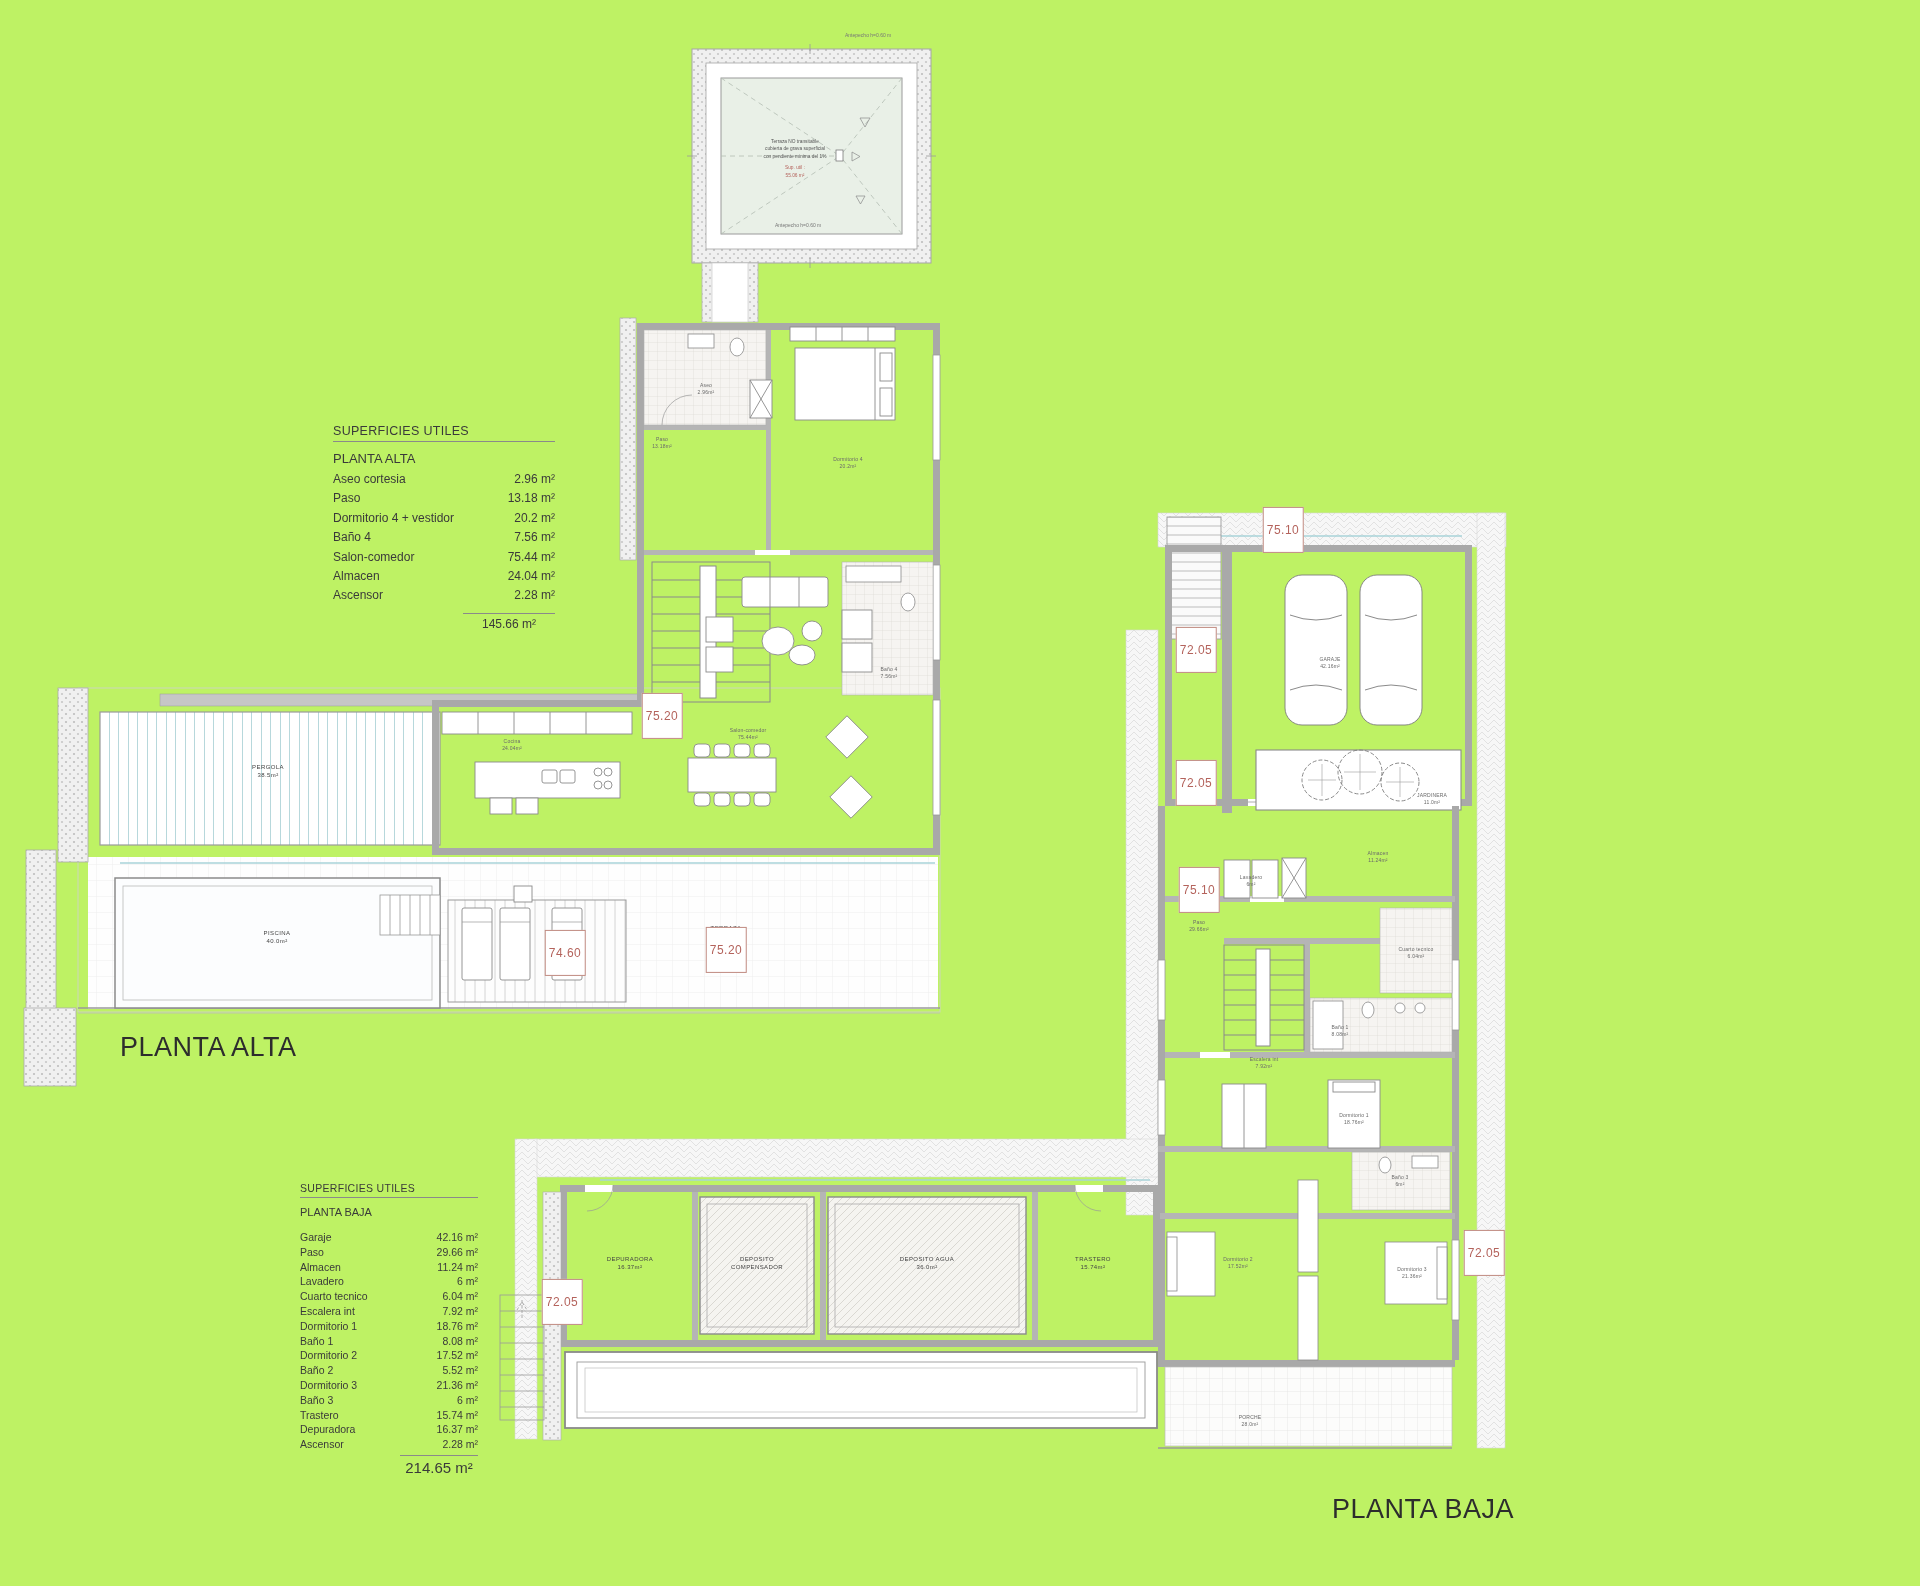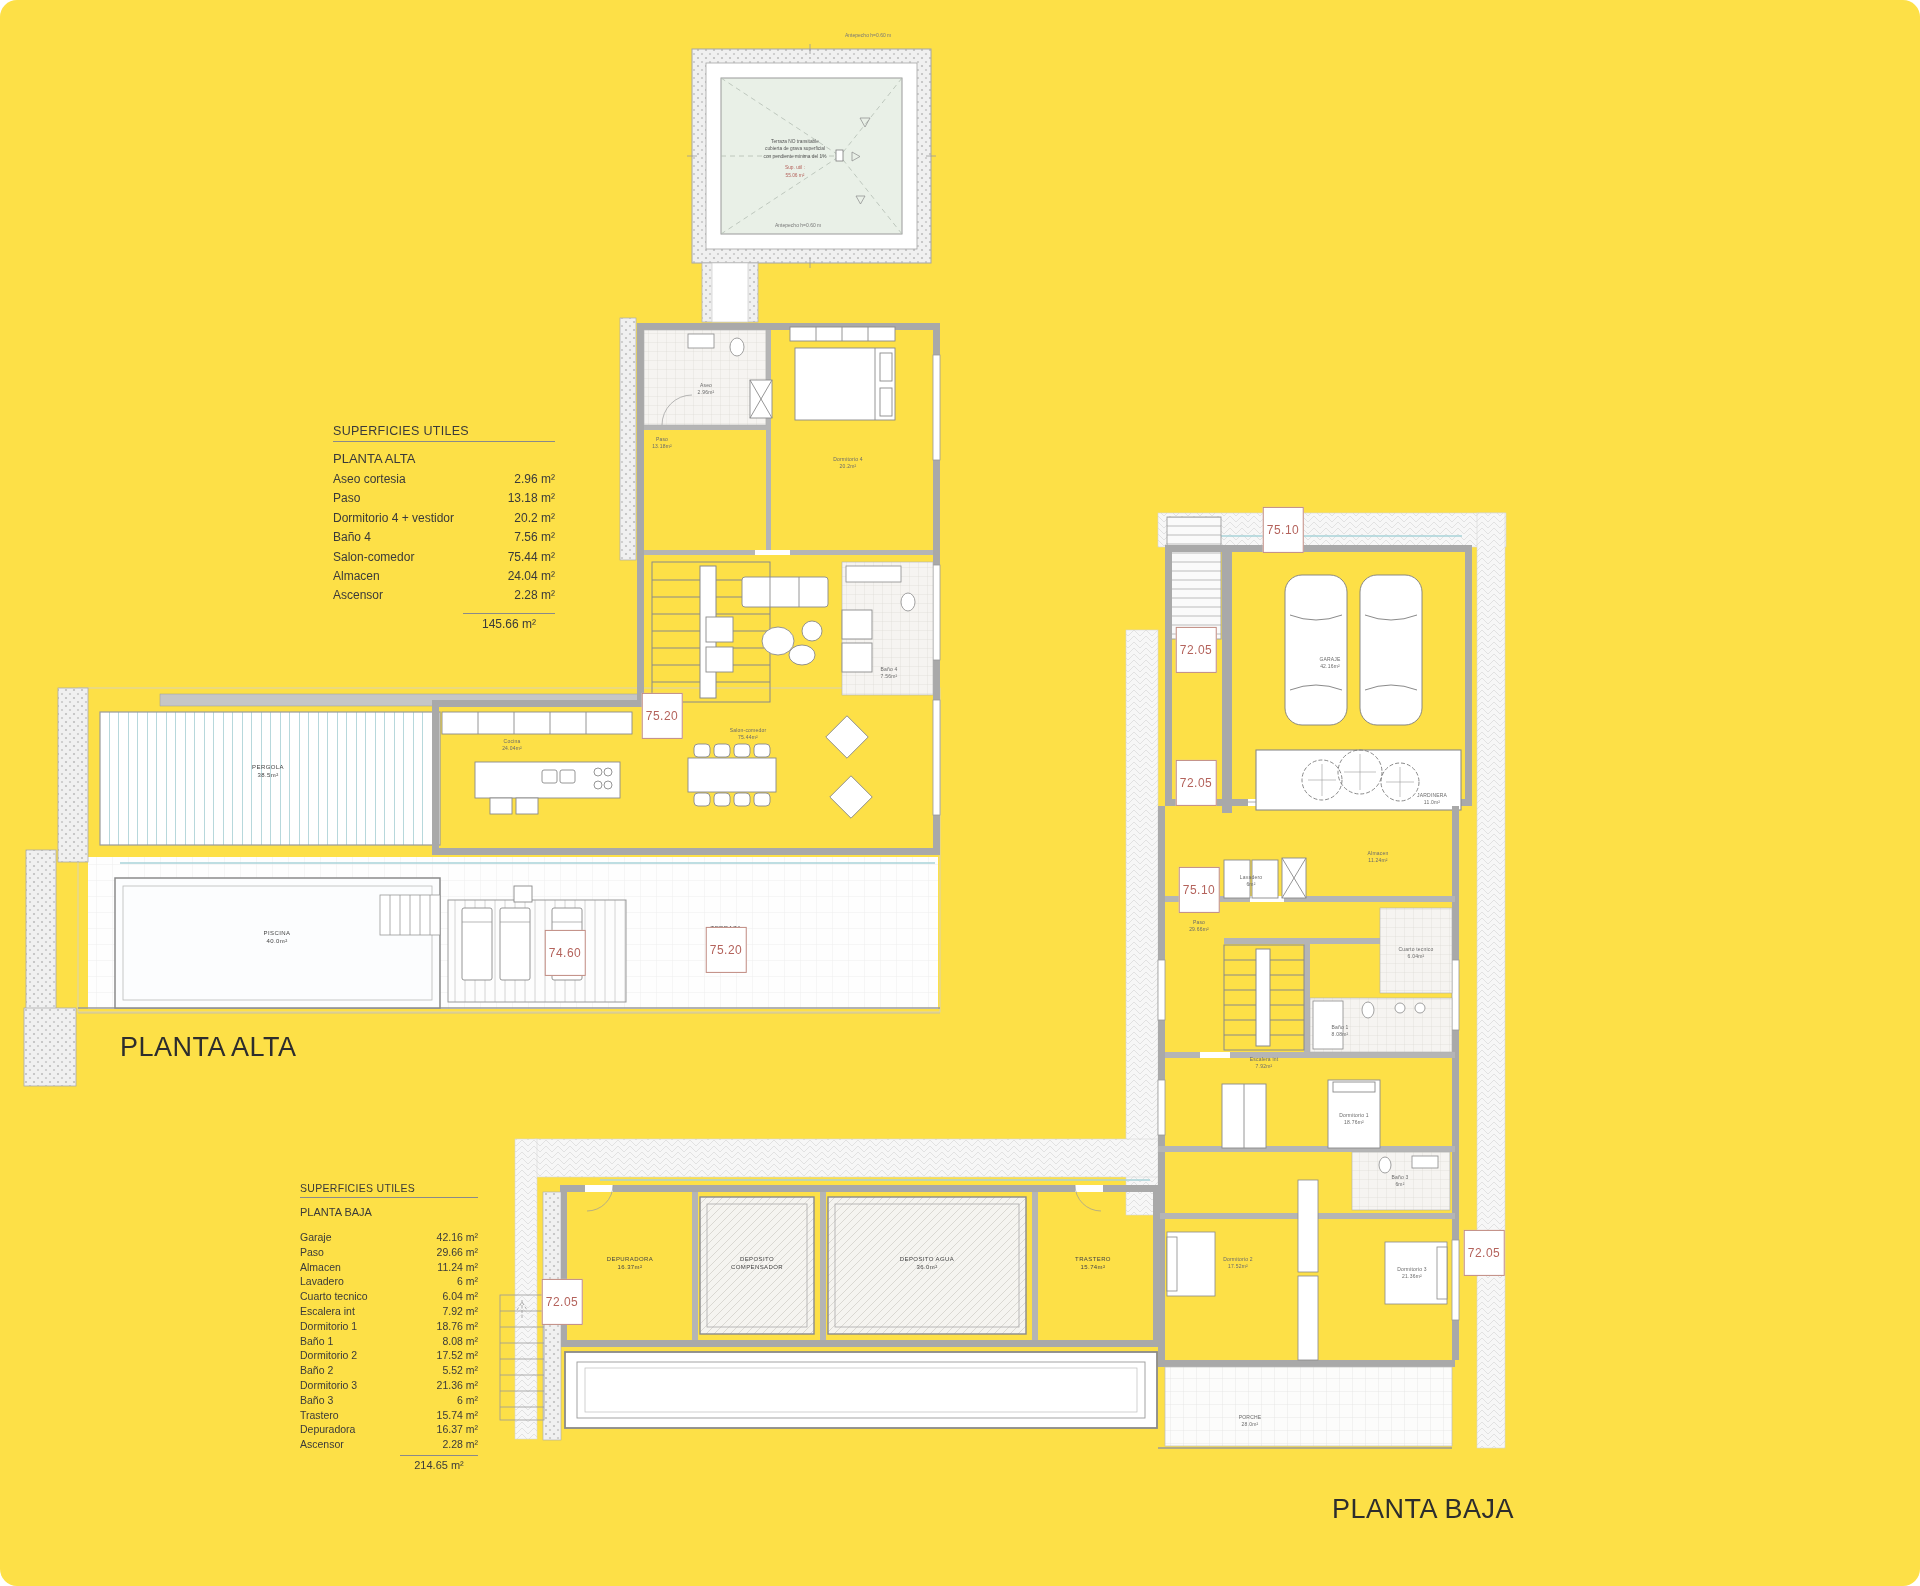--- a/index.html
+++ b/index.html
@@ -3,8 +3,8 @@
 <meta charset="utf-8">
 <style>
   html,body{margin:0;padding:0;background:#fff;}
-  .sheet{position:relative;width:1920px;height:1586px;background:#fde047;overflow:hidden;
-         font-family:"Liberation Sans", sans-serif;border-radius:17px;}
+  .sheet{position:relative;width:1920px;height:1586px;background:#bef264;overflow:hidden;
+         font-family:"Liberation Sans", sans-serif;}
   svg{position:absolute;left:0;top:0;}
   
   .lbl{position:absolute;transform:translate(-50%,-50%);font-size:6px;color:#4a4a4a;

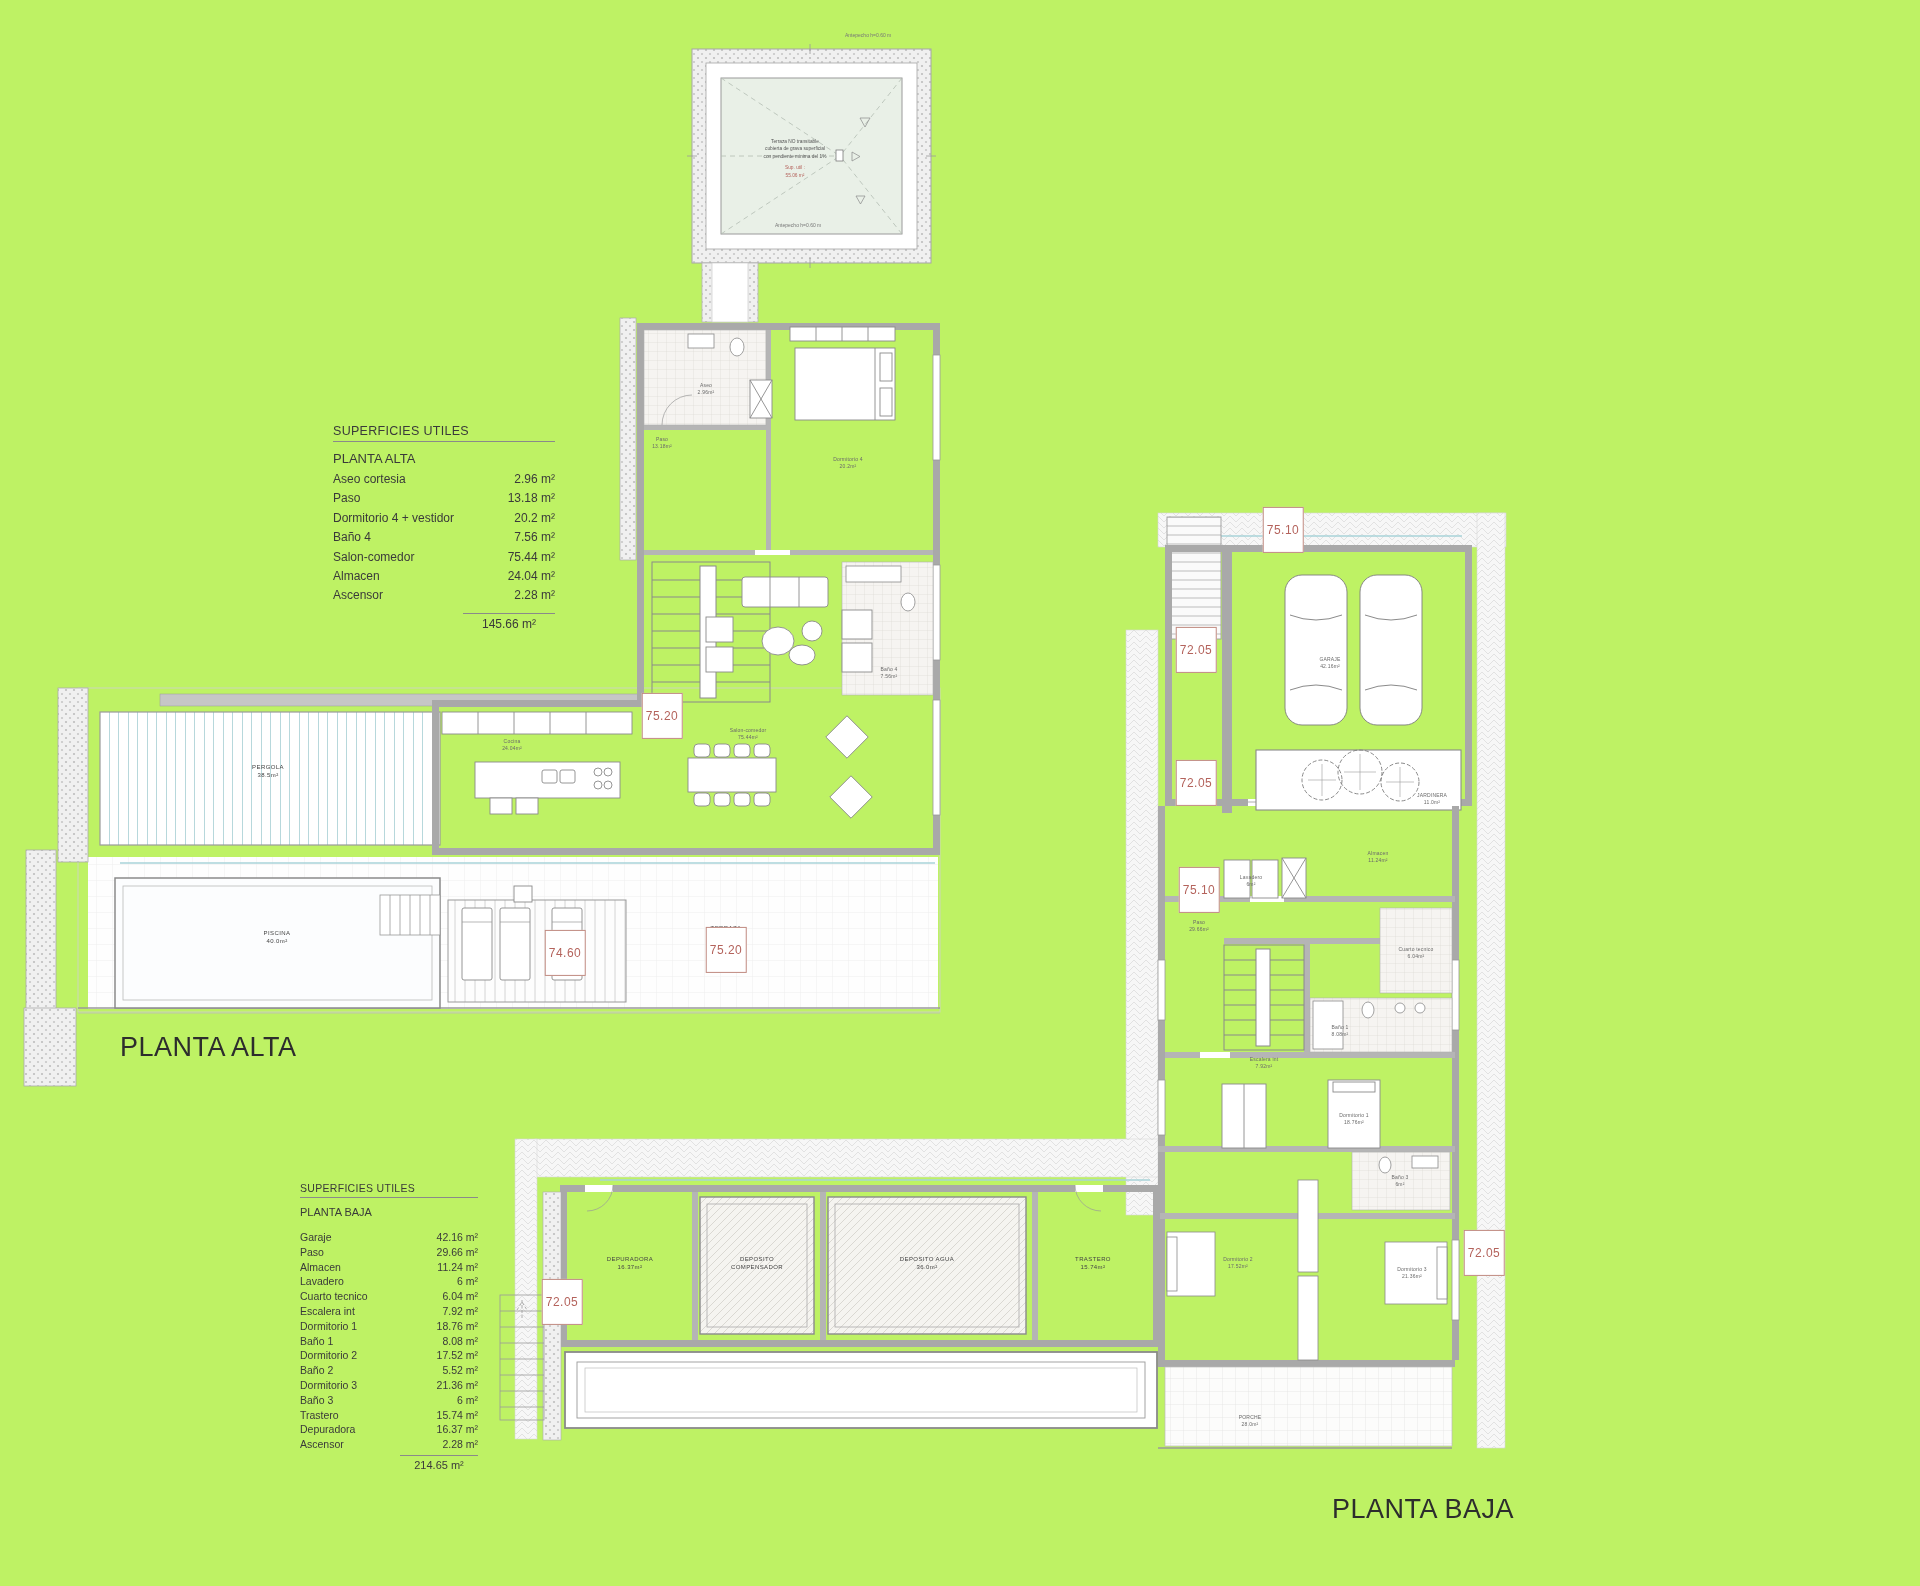--- a/index.html
+++ b/index.html
@@ -32,7 +32,7 @@
   .tbl-baja .t-sub{font-size:11px;margin-top:8px;}
   .tbl-baja .t-rows{margin-top:12px;}
   .tbl-baja .trow{font-size:10.5px;line-height:14.8px;}
-  .tbl-baja .t-total{margin-top:3px;font-size:11px;}
+  .tbl-baja .t-total{margin-top:3px;font-size:15px;}
   .tbl-baja .t-total span{min-width:78px;}
   .plan-title{position:absolute;font-size:27px;color:#2d2d2d;letter-spacing:.5px;}
   .roof-note{position:absolute;width:130px;left:730px;top:138px;text-align:center;

